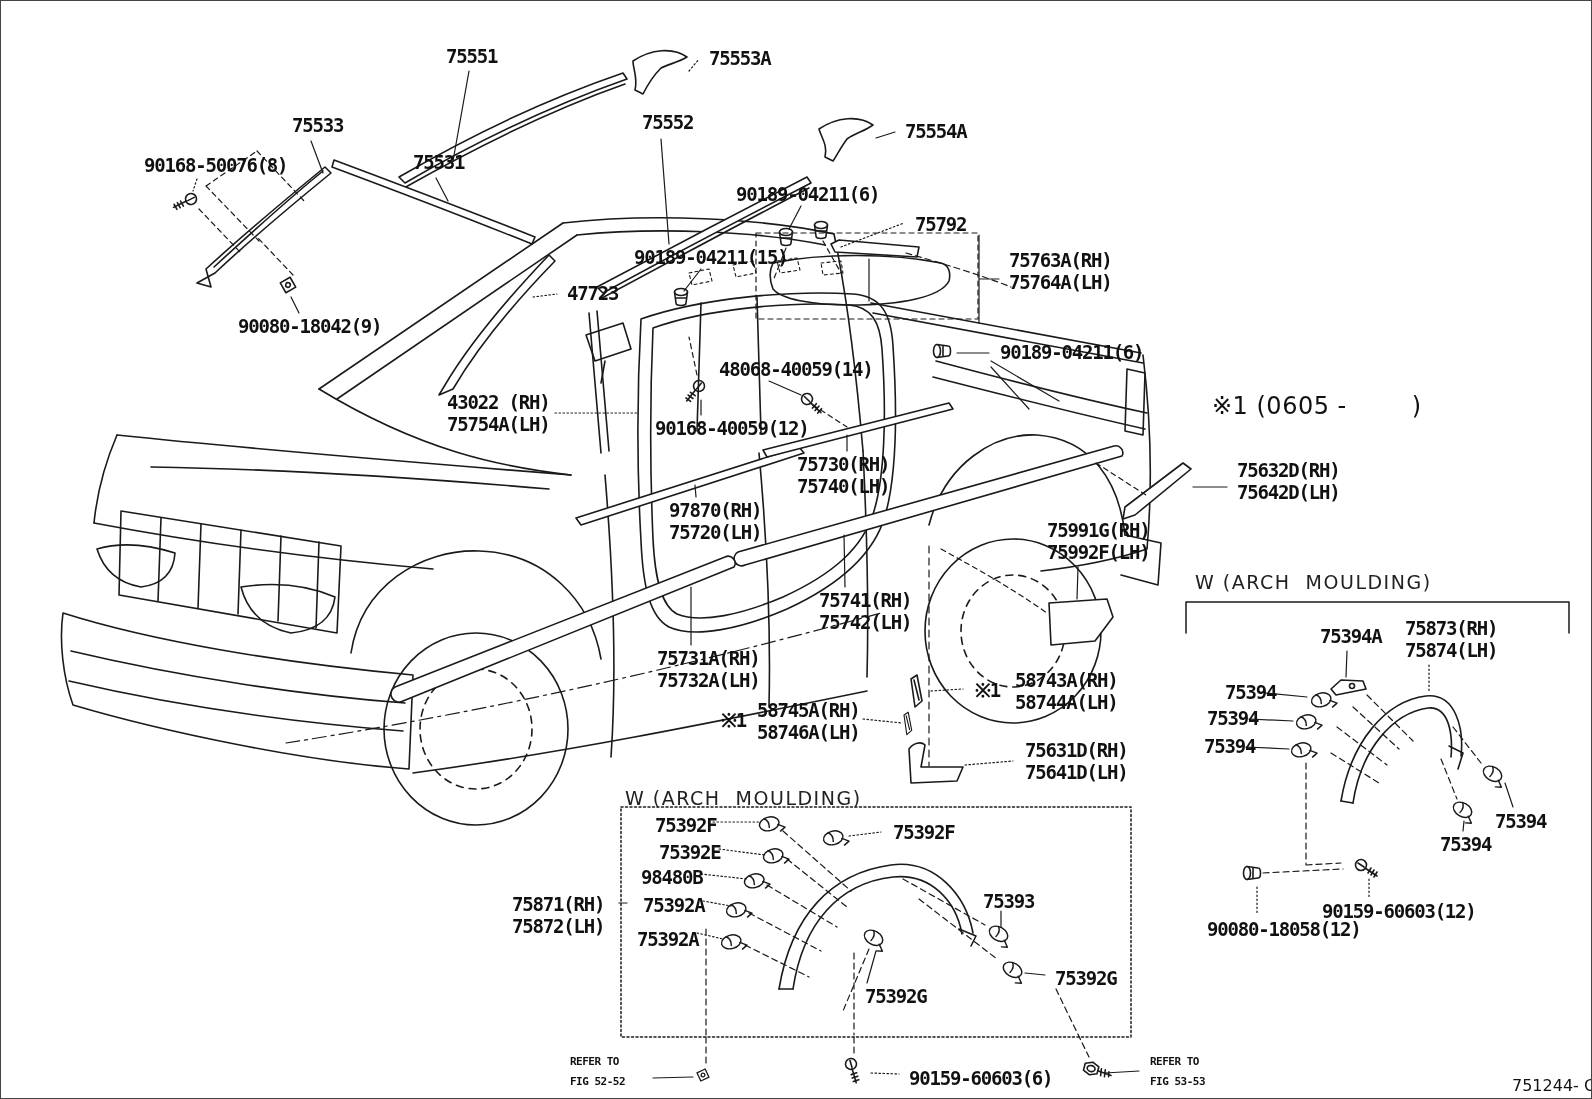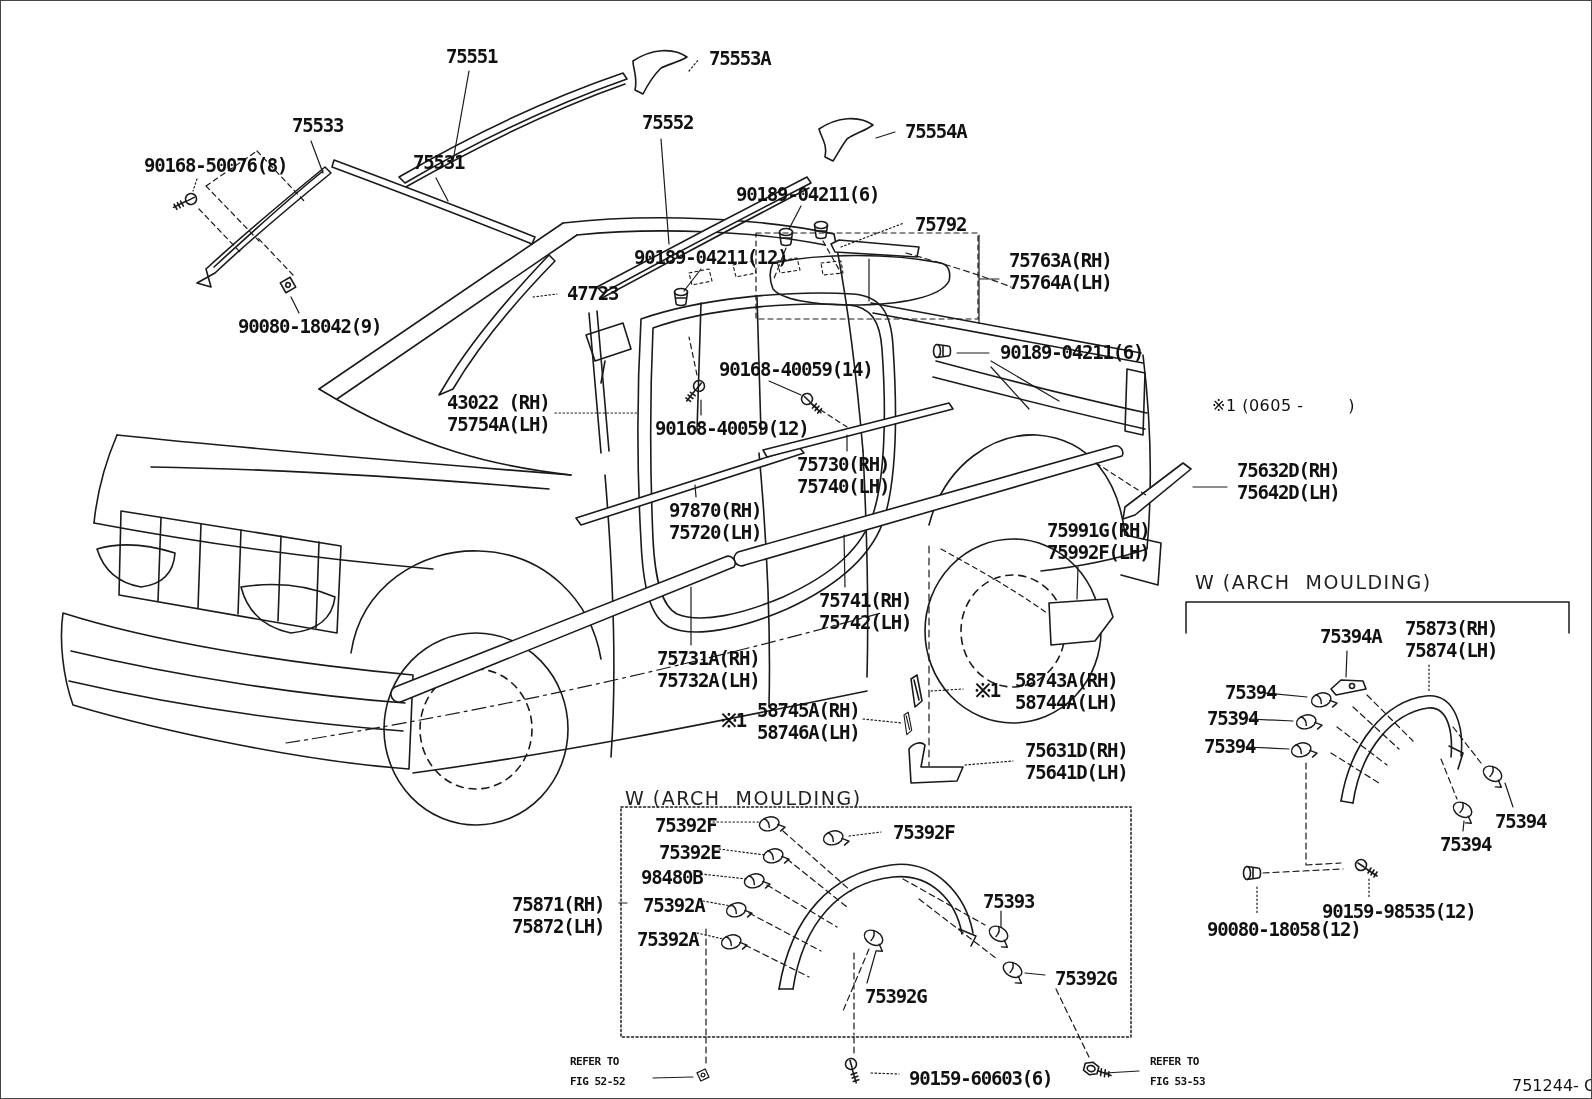--- a/index.html
+++ b/index.html
@@ -253,7 +253,7 @@
   <div class="lbl" style="left:906px;top:212px">75792</div>
   <div class="lbl" style="left:1000px;top:248px">75763A(RH)
 75764A(LH)</div>
-  <div class="lbl" style="left:625px;top:245px">90189-04211(12)</div>
+  <div class="lbl" style="left:625px;top:245px">90189-04211(15)</div>
   <div class="lbl" style="left:558px;top:281px">47723</div>
   <div class="lbl" style="left:229px;top:314px">90080-18042(9)</div>
   <div class="lbl" style="left:710px;top:357px">90168-40059(14)</div>

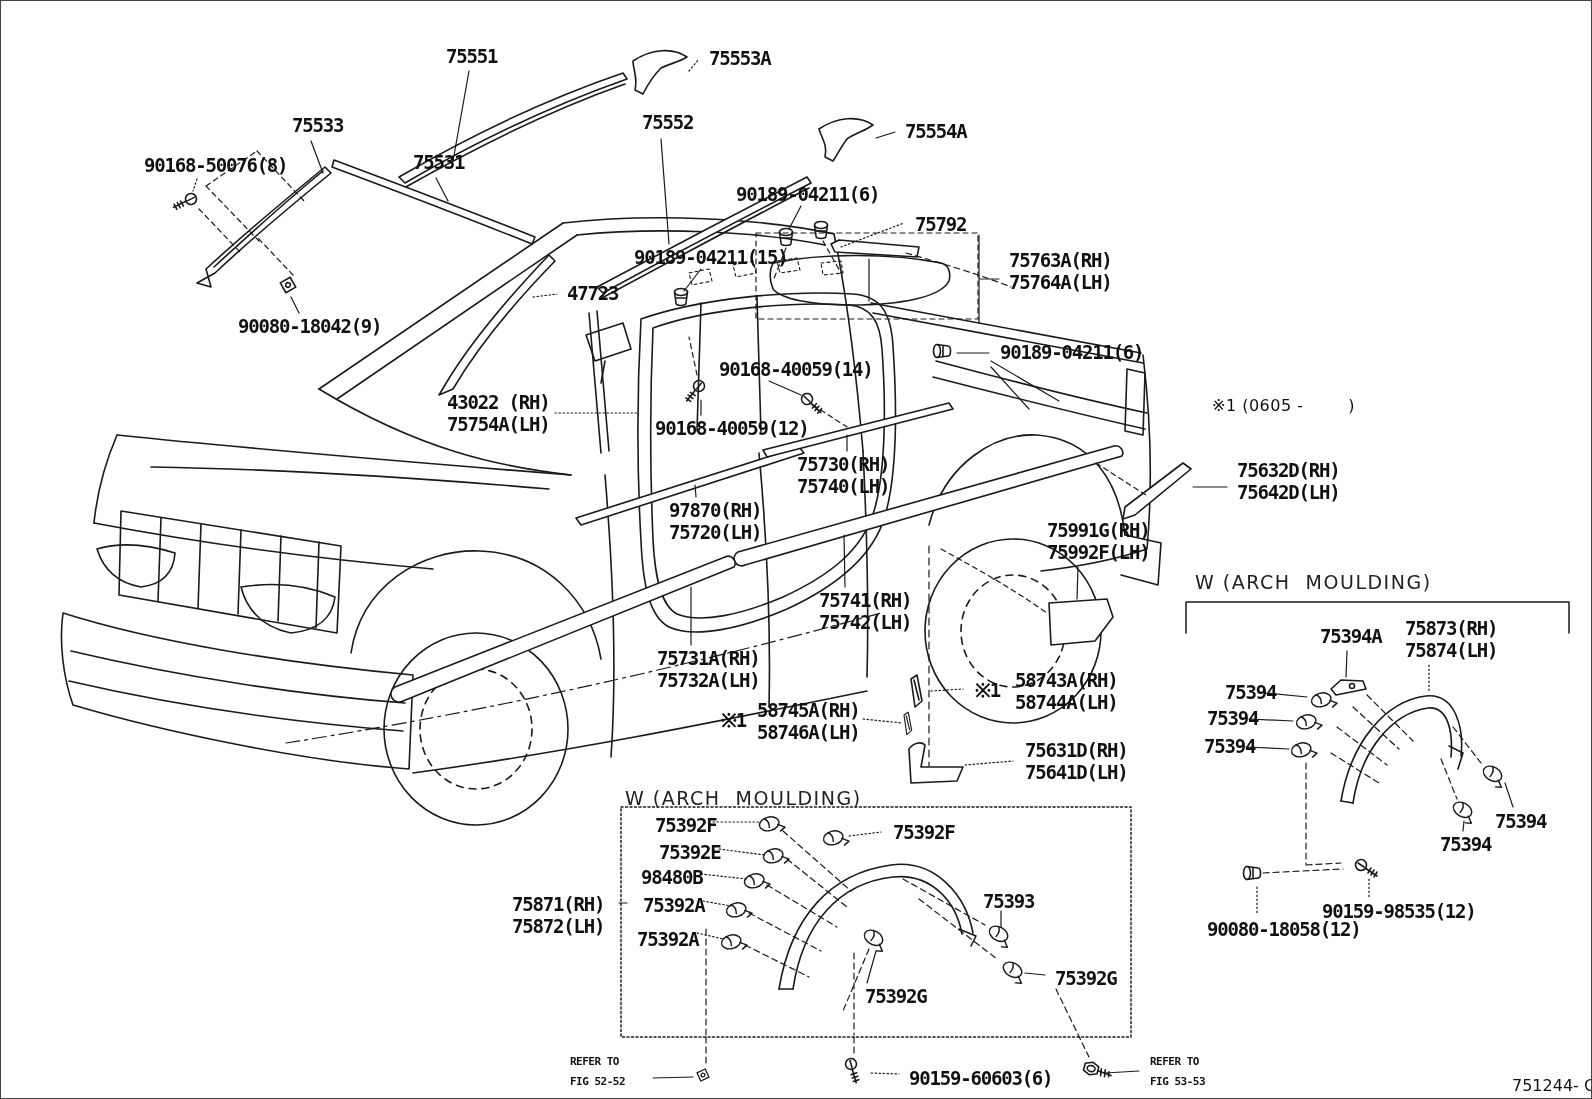--- a/index.html
+++ b/index.html
@@ -256,7 +256,7 @@
   <div class="lbl" style="left:625px;top:245px">90189-04211(15)</div>
   <div class="lbl" style="left:558px;top:281px">47723</div>
   <div class="lbl" style="left:229px;top:314px">90080-18042(9)</div>
-  <div class="lbl" style="left:710px;top:357px">90168-40059(14)</div>
+  <div class="lbl" style="left:710px;top:357px">48068-40059(14)</div>
   <div class="lbl" style="left:991px;top:340px">90189-04211(6)</div>
   <div class="lbl" style="left:438px;top:390px">43022 (RH)
 75754A(LH)</div>

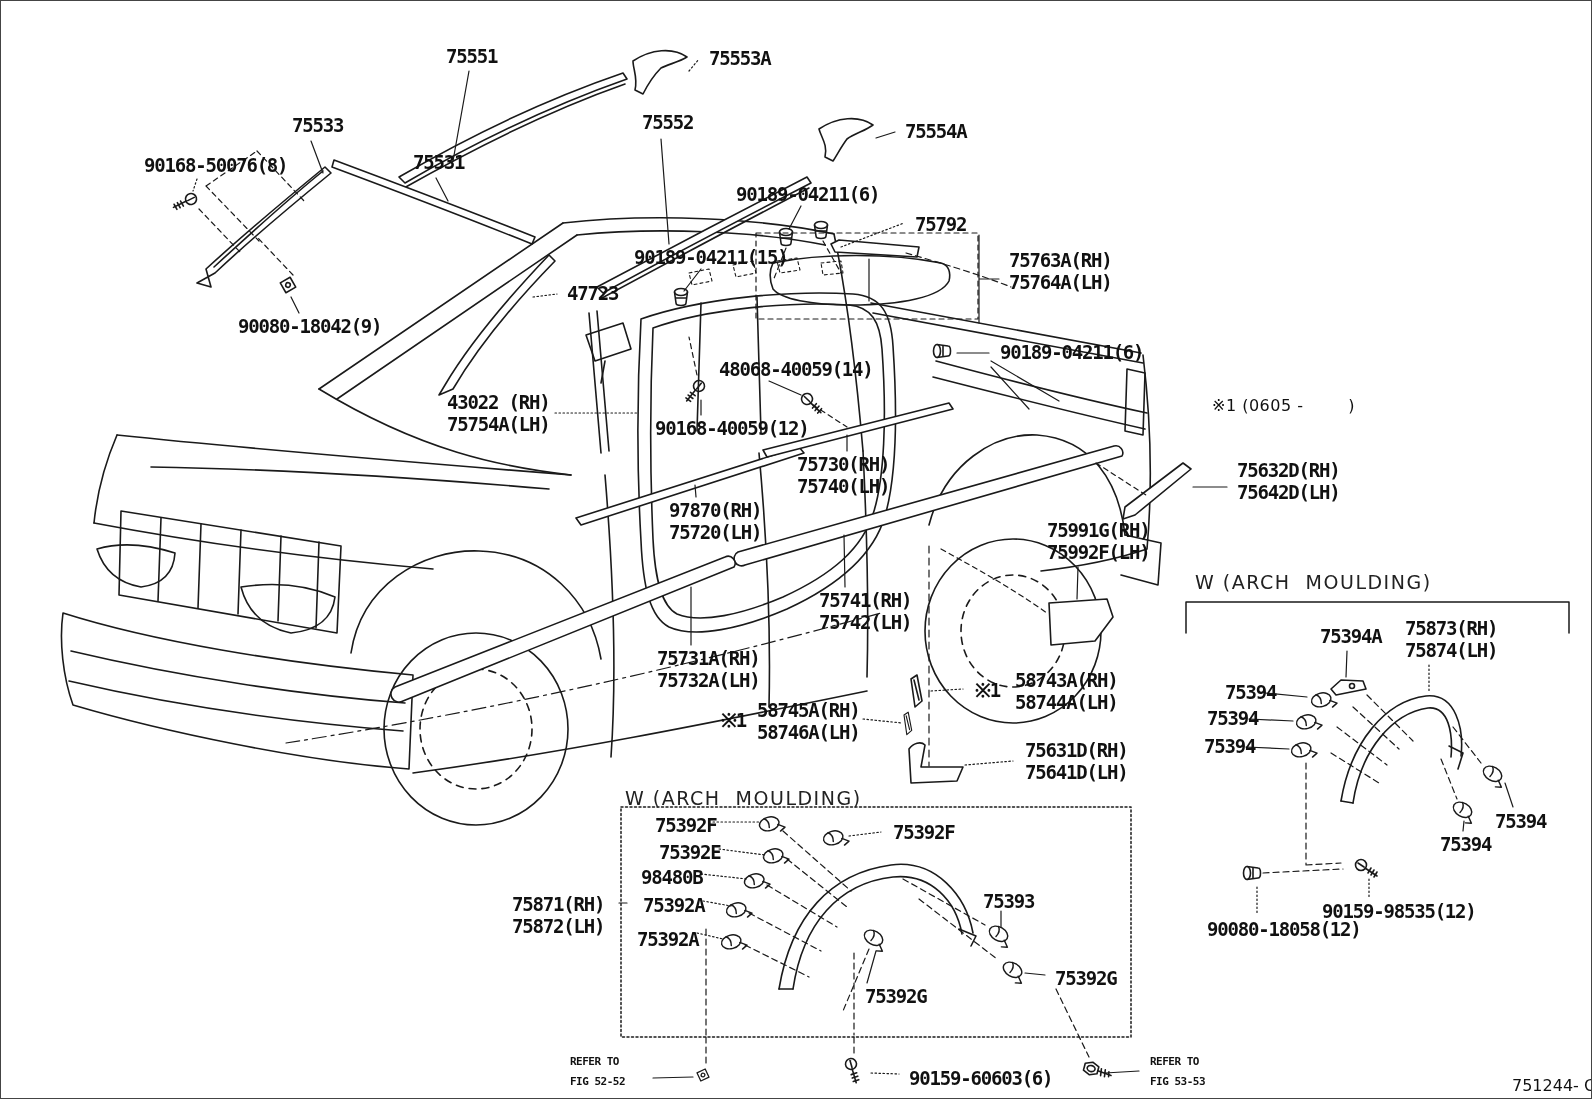--- a/index.html
+++ b/index.html
@@ -14,7 +14,7 @@
   .ttl{font-family:"DejaVu Sans","Liberation Sans",sans-serif;font-weight:normal;
        font-size:19px;letter-spacing:1.5px;color:#222;}
   .note{font-family:"DejaVu Sans","Liberation Sans",sans-serif;font-weight:normal;
-        font-size:16px;letter-spacing:0.5px;}
+        font-size:24px;letter-spacing:0.5px;}
   .sm{font-size:11px;line-height:20px;letter-spacing:-0.5px;}
   .doc{font-size:16px;letter-spacing:0;font-weight:normal;
        font-family:"DejaVu Sans","Liberation Sans",sans-serif;}

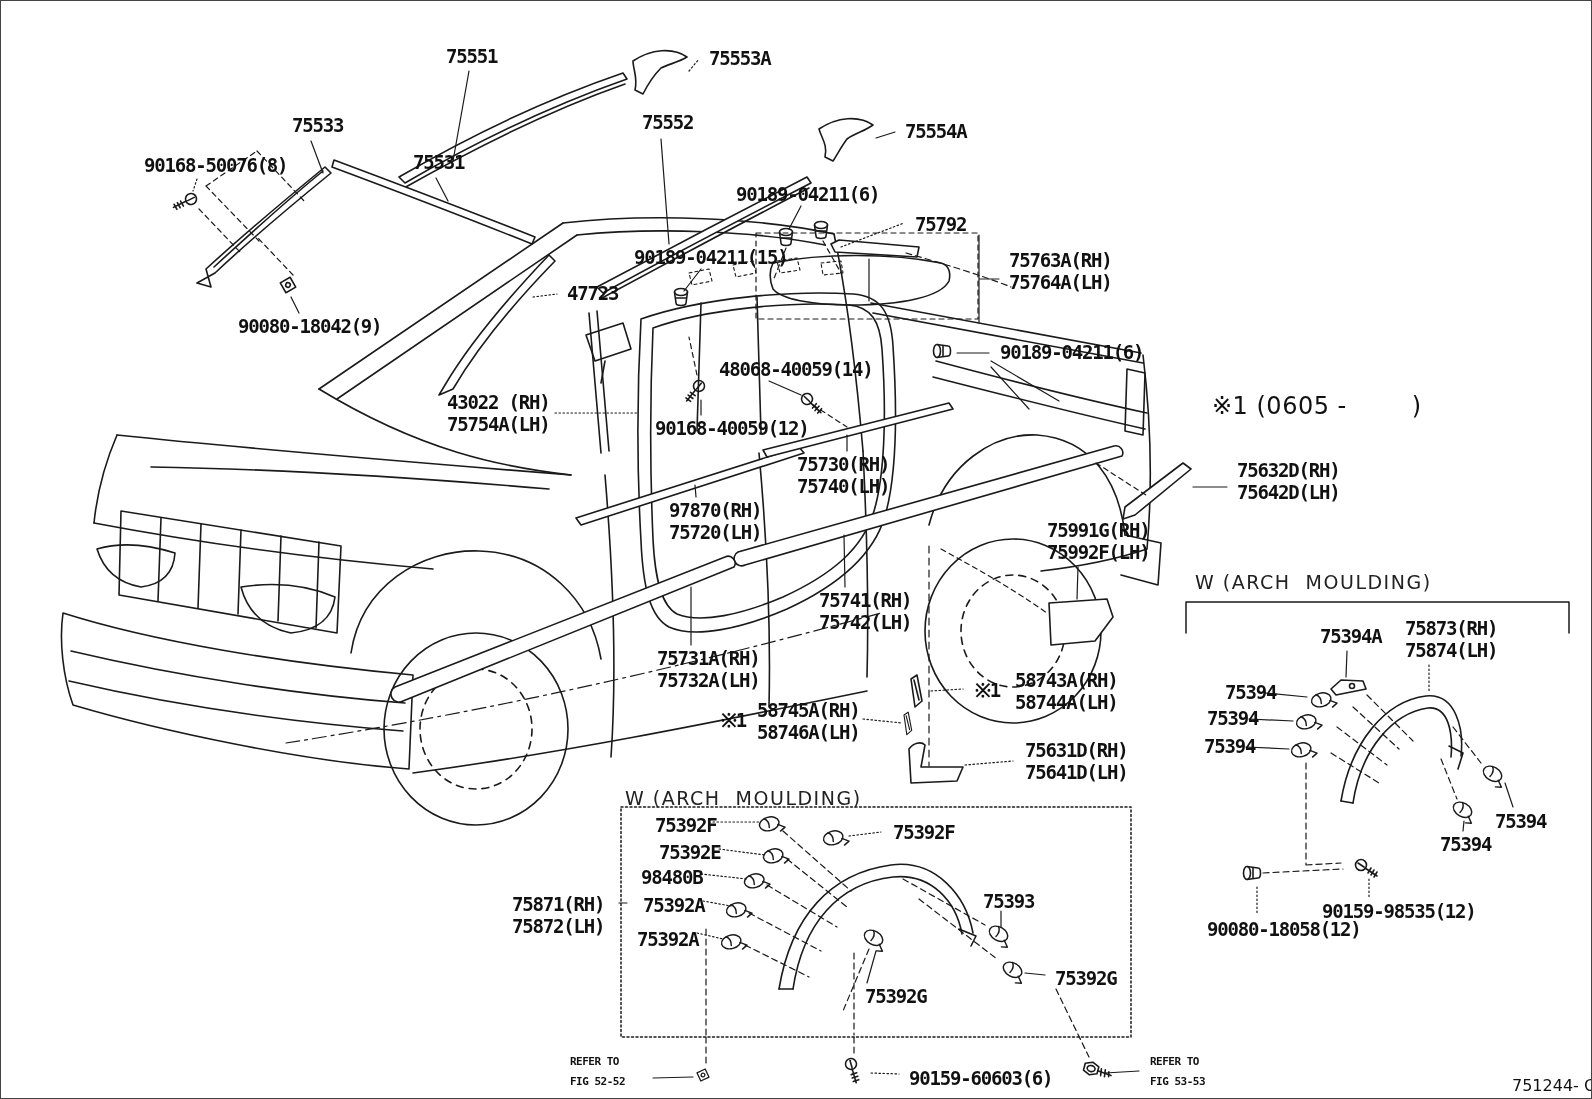--- a/index.html
+++ b/index.html
@@ -303,7 +303,7 @@
   <div class="lbl" style="left:1046px;top:966px">75392G</div>
   <div class="lbl" style="left:1486px;top:809px">75394</div>
   <div class="lbl" style="left:1431px;top:832px">75394</div>
-  <div class="lbl" style="left:1313px;top:899px">90159-98535(12)</div>
+  <div class="lbl" style="left:1313px;top:899px">90159-60603(12)</div>
   <div class="lbl" style="left:1198px;top:917px">90080-18058(12)</div>
   <div class="lbl sm" style="left:561px;top:1051px">REFER TO
 FIG 52-52</div>

